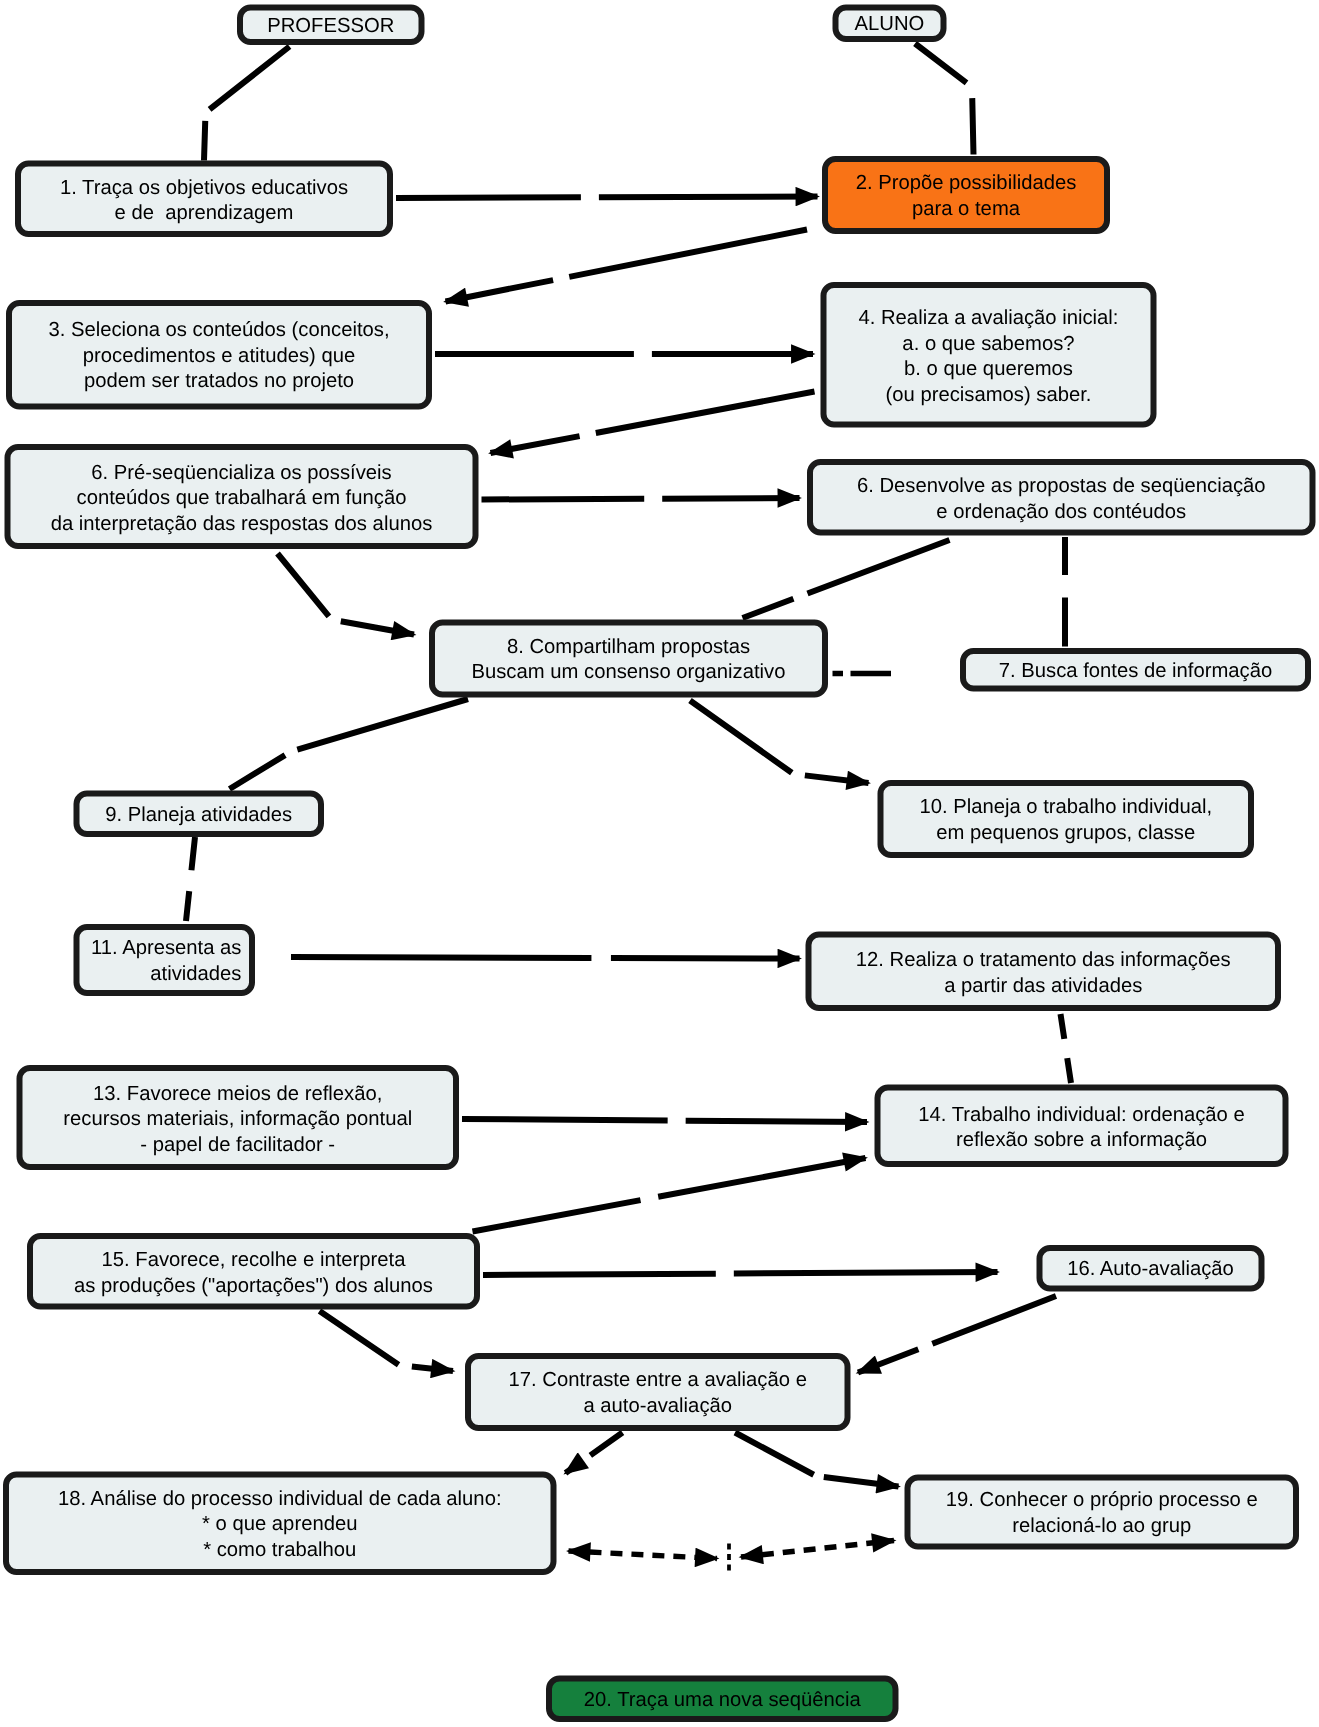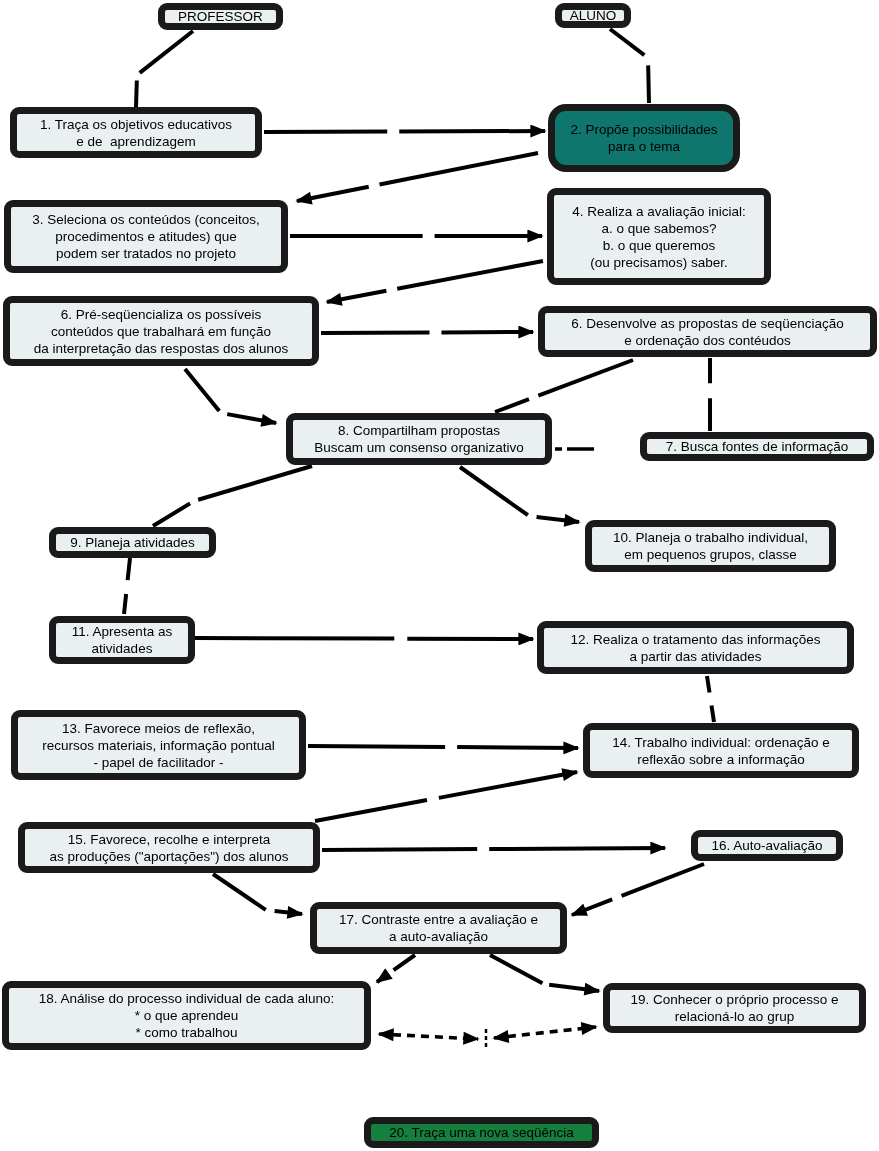--- a/index.html
+++ b/index.html
@@ -6,7 +6,7 @@
   #diagram{position:relative;width:879px;height:1151px;background:#ffffff;overflow:hidden;
            font-family:"Liberation Sans","DejaVu Sans",sans-serif;}
   #edges-layer{position:absolute;left:0;top:0;width:879px;height:1151px;}
-  .node{position:absolute;box-sizing:border-box;background:#eaf0f1;border:7px solid #0ea5e9;
+  .node{position:absolute;box-sizing:border-box;background:#eaf0f1;border:4px solid #0ea5e9;
         border-radius:9px;display:flex;flex-direction:column;justify-content:center;align-items:center;
         font-size:13.5px;line-height:17px;color:#000;text-align:center;padding:2px 5px;}
   .node .line{white-space:pre-wrap;}

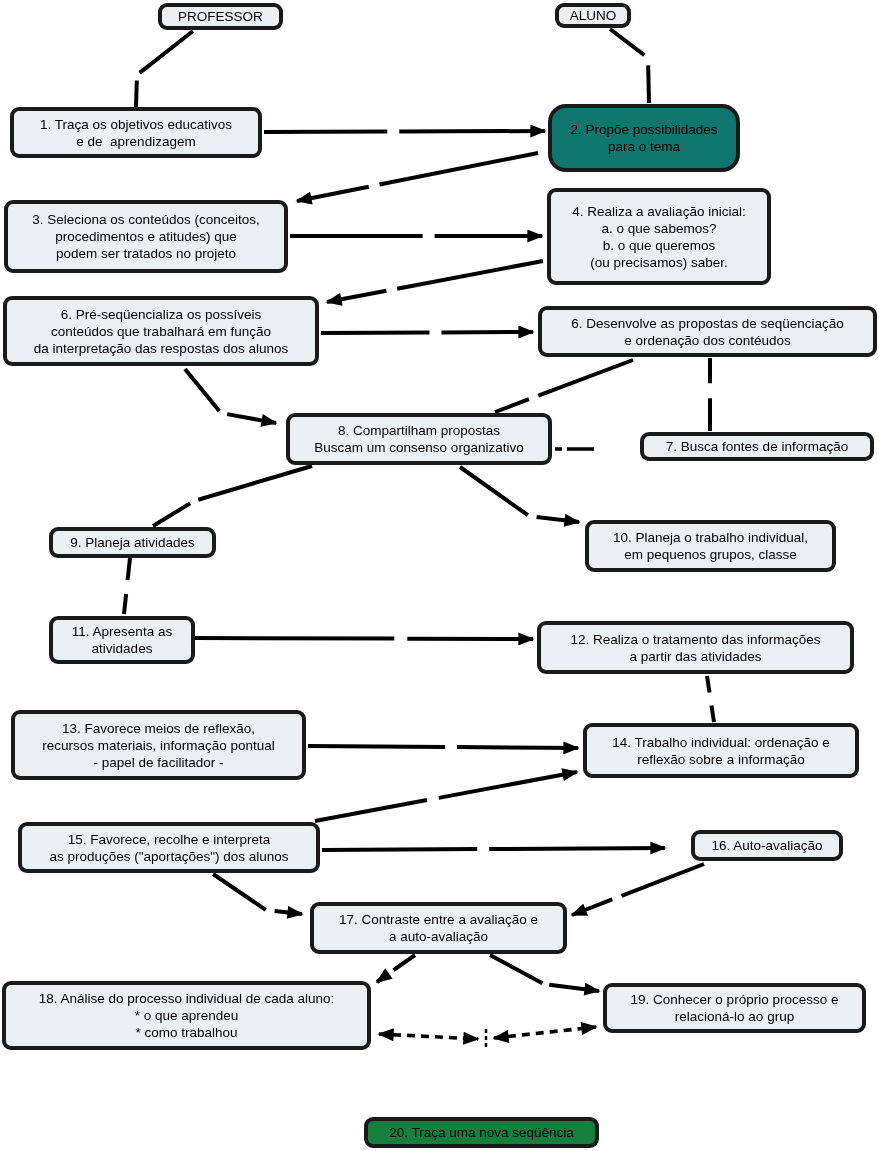--- a/index.html
+++ b/index.html
@@ -59,7 +59,7 @@
         <div class="line">1. Traça os objetivos educativos</div>
         <div class="line">e de  aprendizagem</div>
       </div>
-      <div class="node" style="left: 548px; top: 104px; width: 192px; height: 68px; background: #0f766e; border-color: rgb(26, 26, 26); border-radius: 18px;">
+      <div class="node" style="left: 548px; top: 104px; width: 192px; height: 52px; background: #f97316; border-color: rgb(26, 26, 26);">
         <div class="line">2. Propõe possibilidades</div>
         <div class="line">para o tema</div>
       </div>

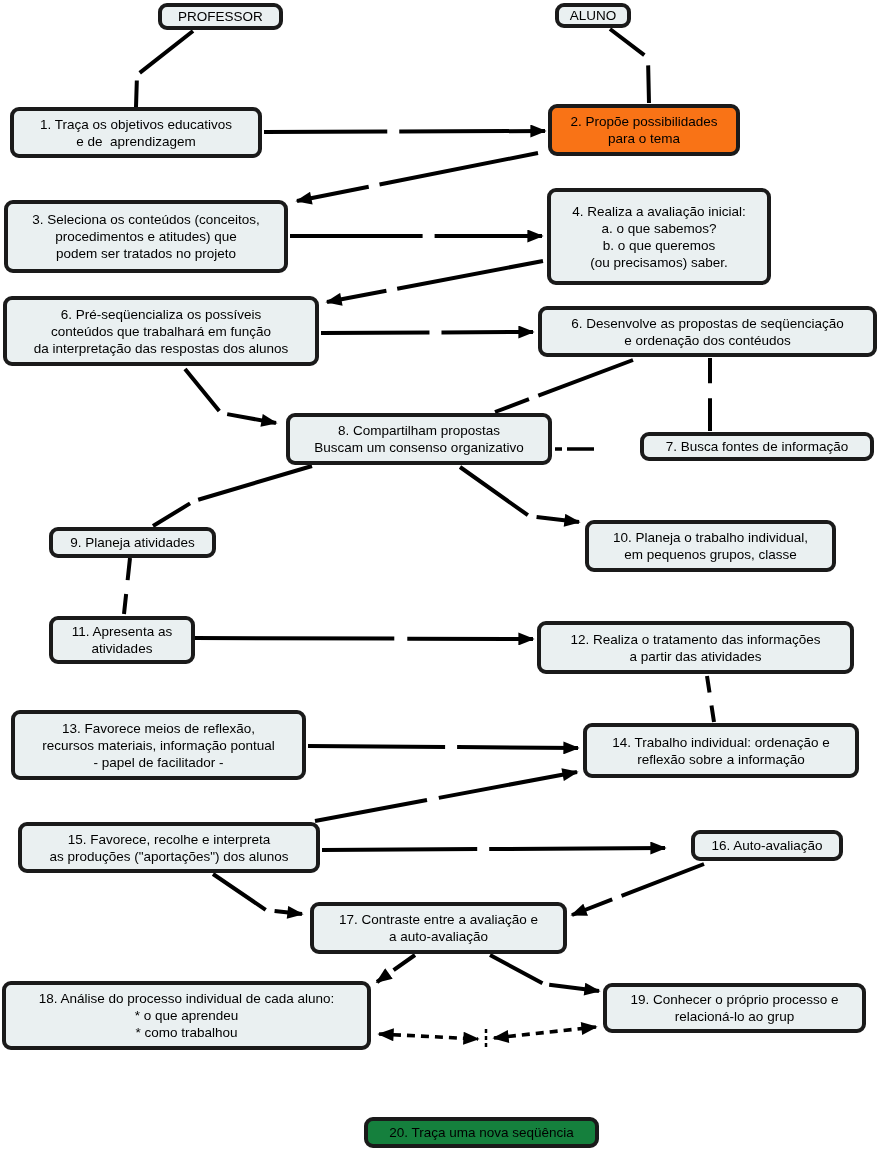--- a/index.html
+++ b/index.html
@@ -97,7 +97,7 @@
         <div class="line">10. Planeja o trabalho individual,</div>
         <div class="line">em pequenos grupos, classe</div>
       </div>
-      <div class="node" style="left: 49px; top: 616px; width: 146px; height: 48px; background: rgb(234, 240, 241); border-color: rgb(26, 26, 26);">
+      <div class="node" style="left: 49px; top: 616px; width: 121px; height: 48px; background: rgb(234, 240, 241); border-color: rgb(26, 26, 26); align-items: flex-end;">
         <div class="line">11. Apresenta as</div>
         <div class="line">atividades</div>
       </div>

